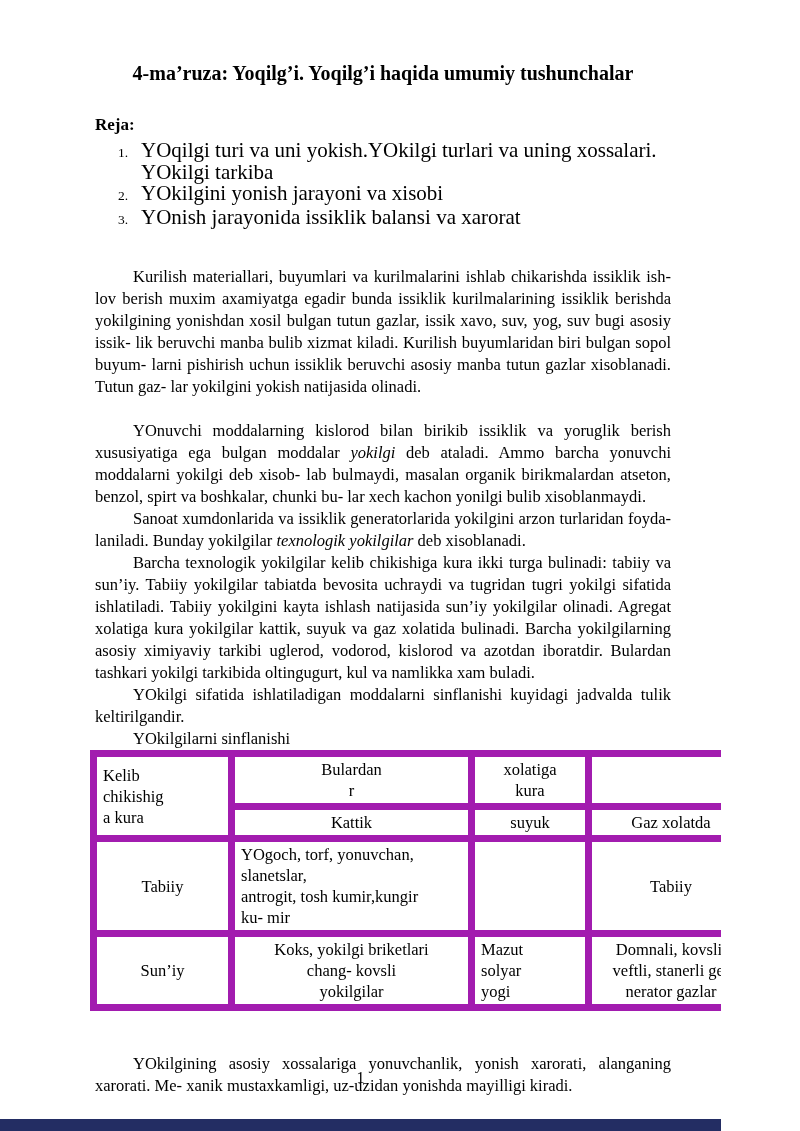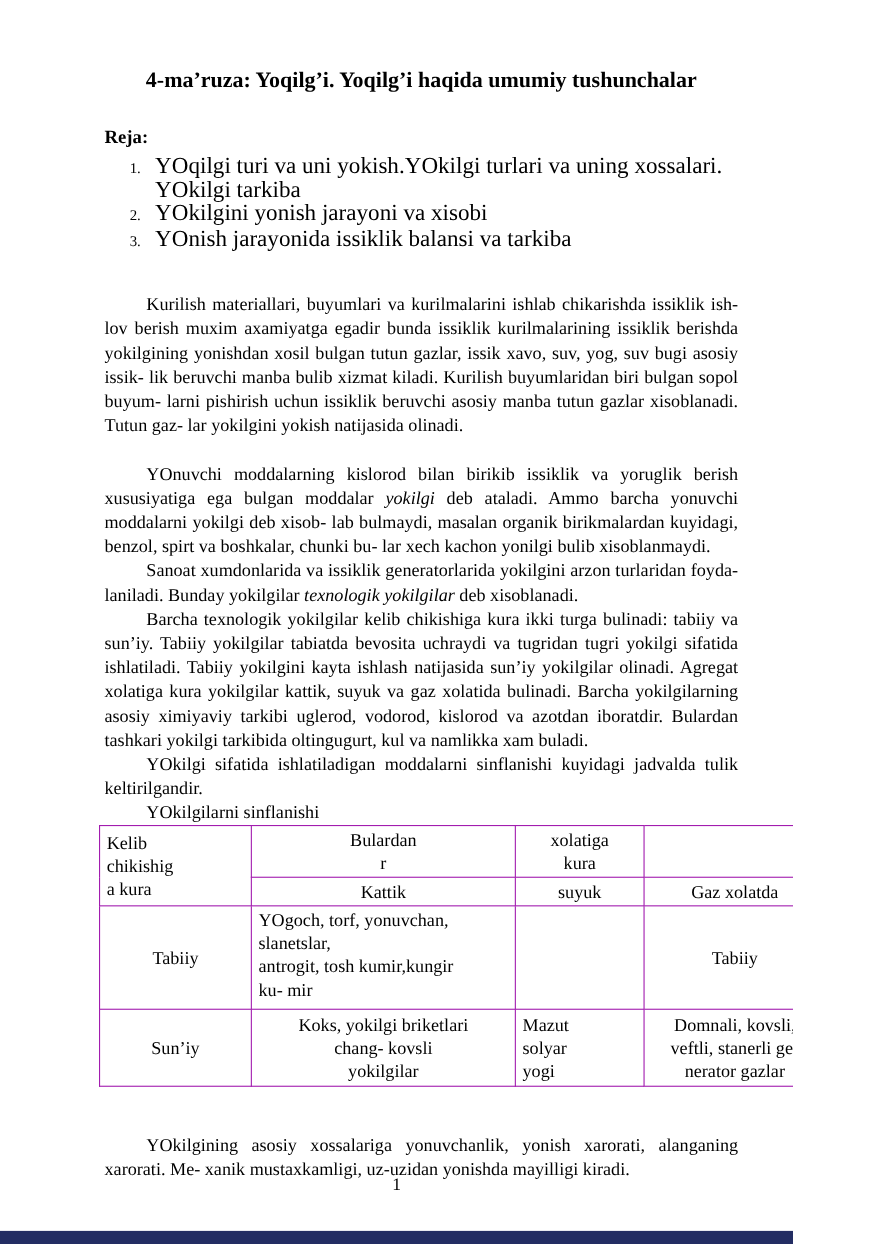--- a/index.html
+++ b/index.html
@@ -101,7 +101,7 @@
       </div>
       <div class="reja-item">
         <span class="reja-num">3.</span>
-        <span class="reja-text">YOnish jarayonida issiklik balansi va tarkiba</span>
+        <span class="reja-text">YOnish jarayonida issiklik balansi va xarorat</span>
       </div>
     </div>
 

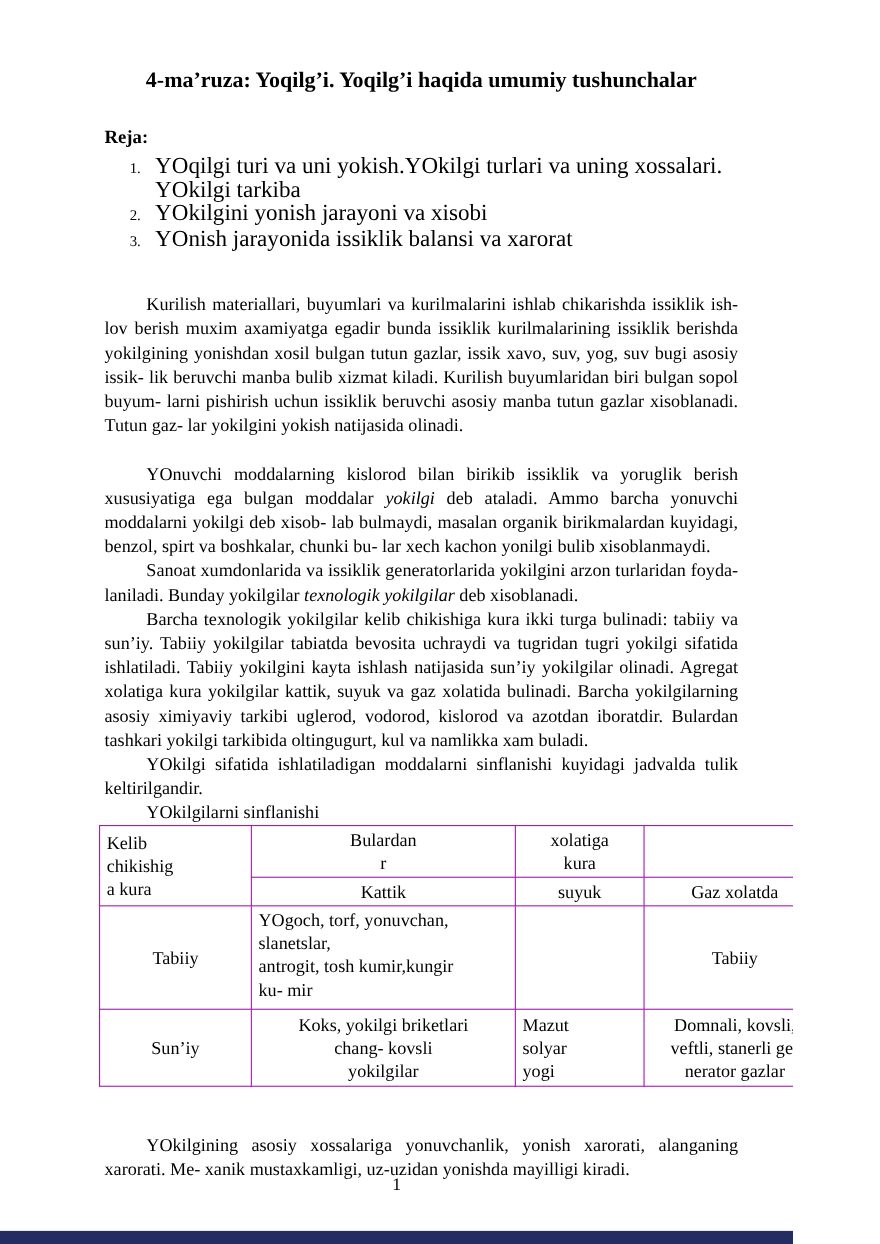--- a/index.html
+++ b/index.html
@@ -107,7 +107,7 @@
 
     <p class="para mt-block">Kurilish materiallari, buyumlari va kurilmalarini ishlab chikarishda issiklik ish- lov berish muxim axamiyatga egadir bunda issiklik kurilmalarining issiklik berishda yokilgining yonishdan xosil bulgan tutun gazlar, issik xavo, suv, yog, suv bugi asosiy issik- lik beruvchi manba bulib xizmat kiladi. Kurilish buyumlaridan biri bulgan sopol buyum- larni pishirish uchun issiklik beruvchi asosiy manba tutun gazlar xisoblanadi. Tutun gaz- lar yokilgini yokish natijasida olinadi.</p>
 
-    <p class="para mt-para"><span>YOnuvchi moddalarning kislorod bilan birikib issiklik va yoruglik berish xususiyatiga ega bulgan moddalar </span><span class="it">yokilgi</span><span> deb ataladi. Ammo barcha yonuvchi moddalarni yokilgi deb xisob- lab bulmaydi, masalan organik birikmalardan kuyidagi, benzol, spirt va boshkalar, chunki bu- lar xech kachon yonilgi bulib xisoblanmaydi.</span></p>
+    <p class="para mt-para"><span>YOnuvchi moddalarning kislorod bilan birikib issiklik va yoruglik berish xususiyatiga ega bulgan moddalar </span><span class="it">yokilgi</span><span> deb ataladi. Ammo barcha yonuvchi moddalarni yokilgi deb xisob- lab bulmaydi, masalan organik birikmalardan atseton, benzol, spirt va boshkalar, chunki bu- lar xech kachon yonilgi bulib xisoblanmaydi.</span></p>
 
     <p class="para"><span>Sanoat xumdonlarida va issiklik generatorlarida yokilgini arzon turlaridan foyda- laniladi. Bunday yokilgilar </span><span class="it">texnologik yokilgilar</span><span> deb xisoblanadi.</span></p>
 

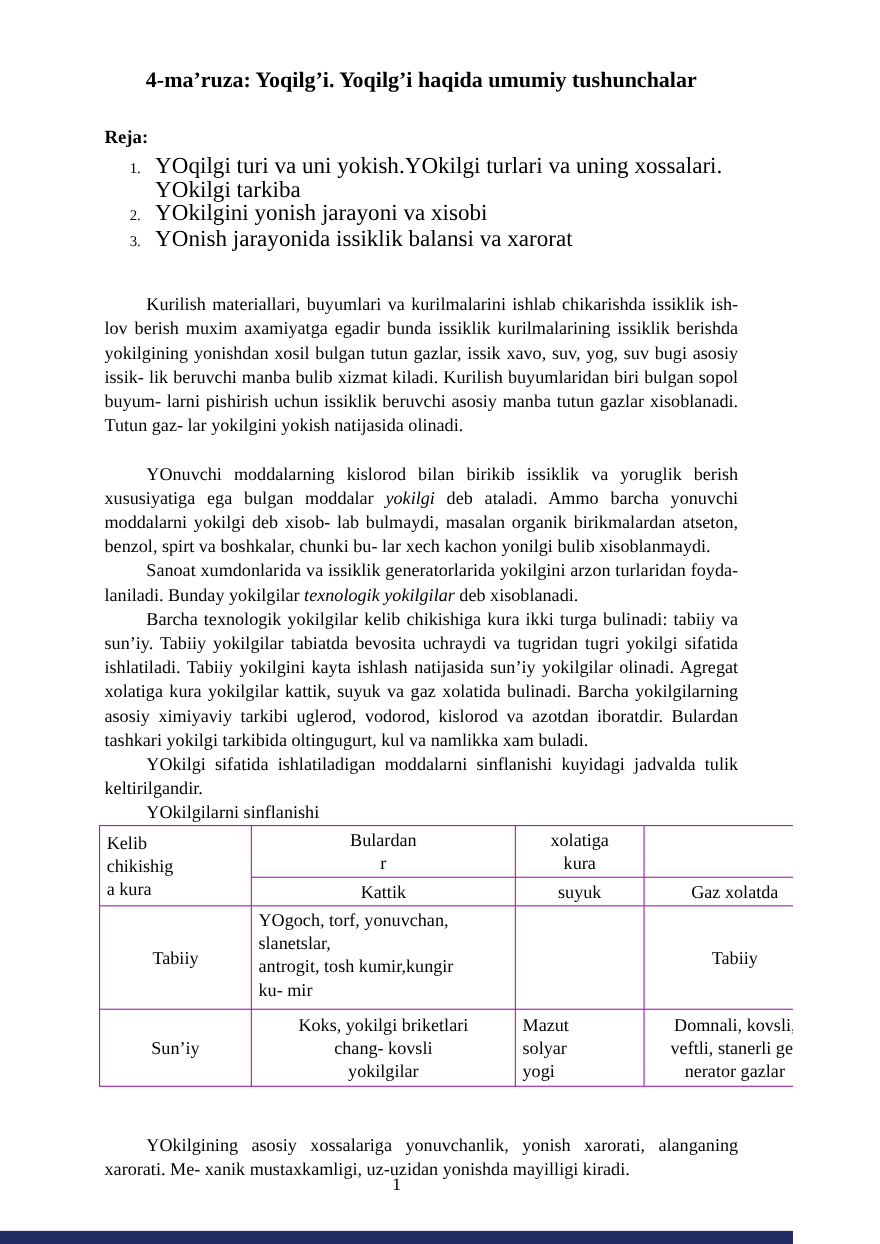--- a/index.html
+++ b/index.html
@@ -48,7 +48,7 @@
     font-size: 16.5px;
   }
   table.classif td {
-    border: 1px solid #a21caf;
+    border: 7px solid #a21caf;
     padding: 2px 6px;
     vertical-align: top;
     line-height: 21px;

